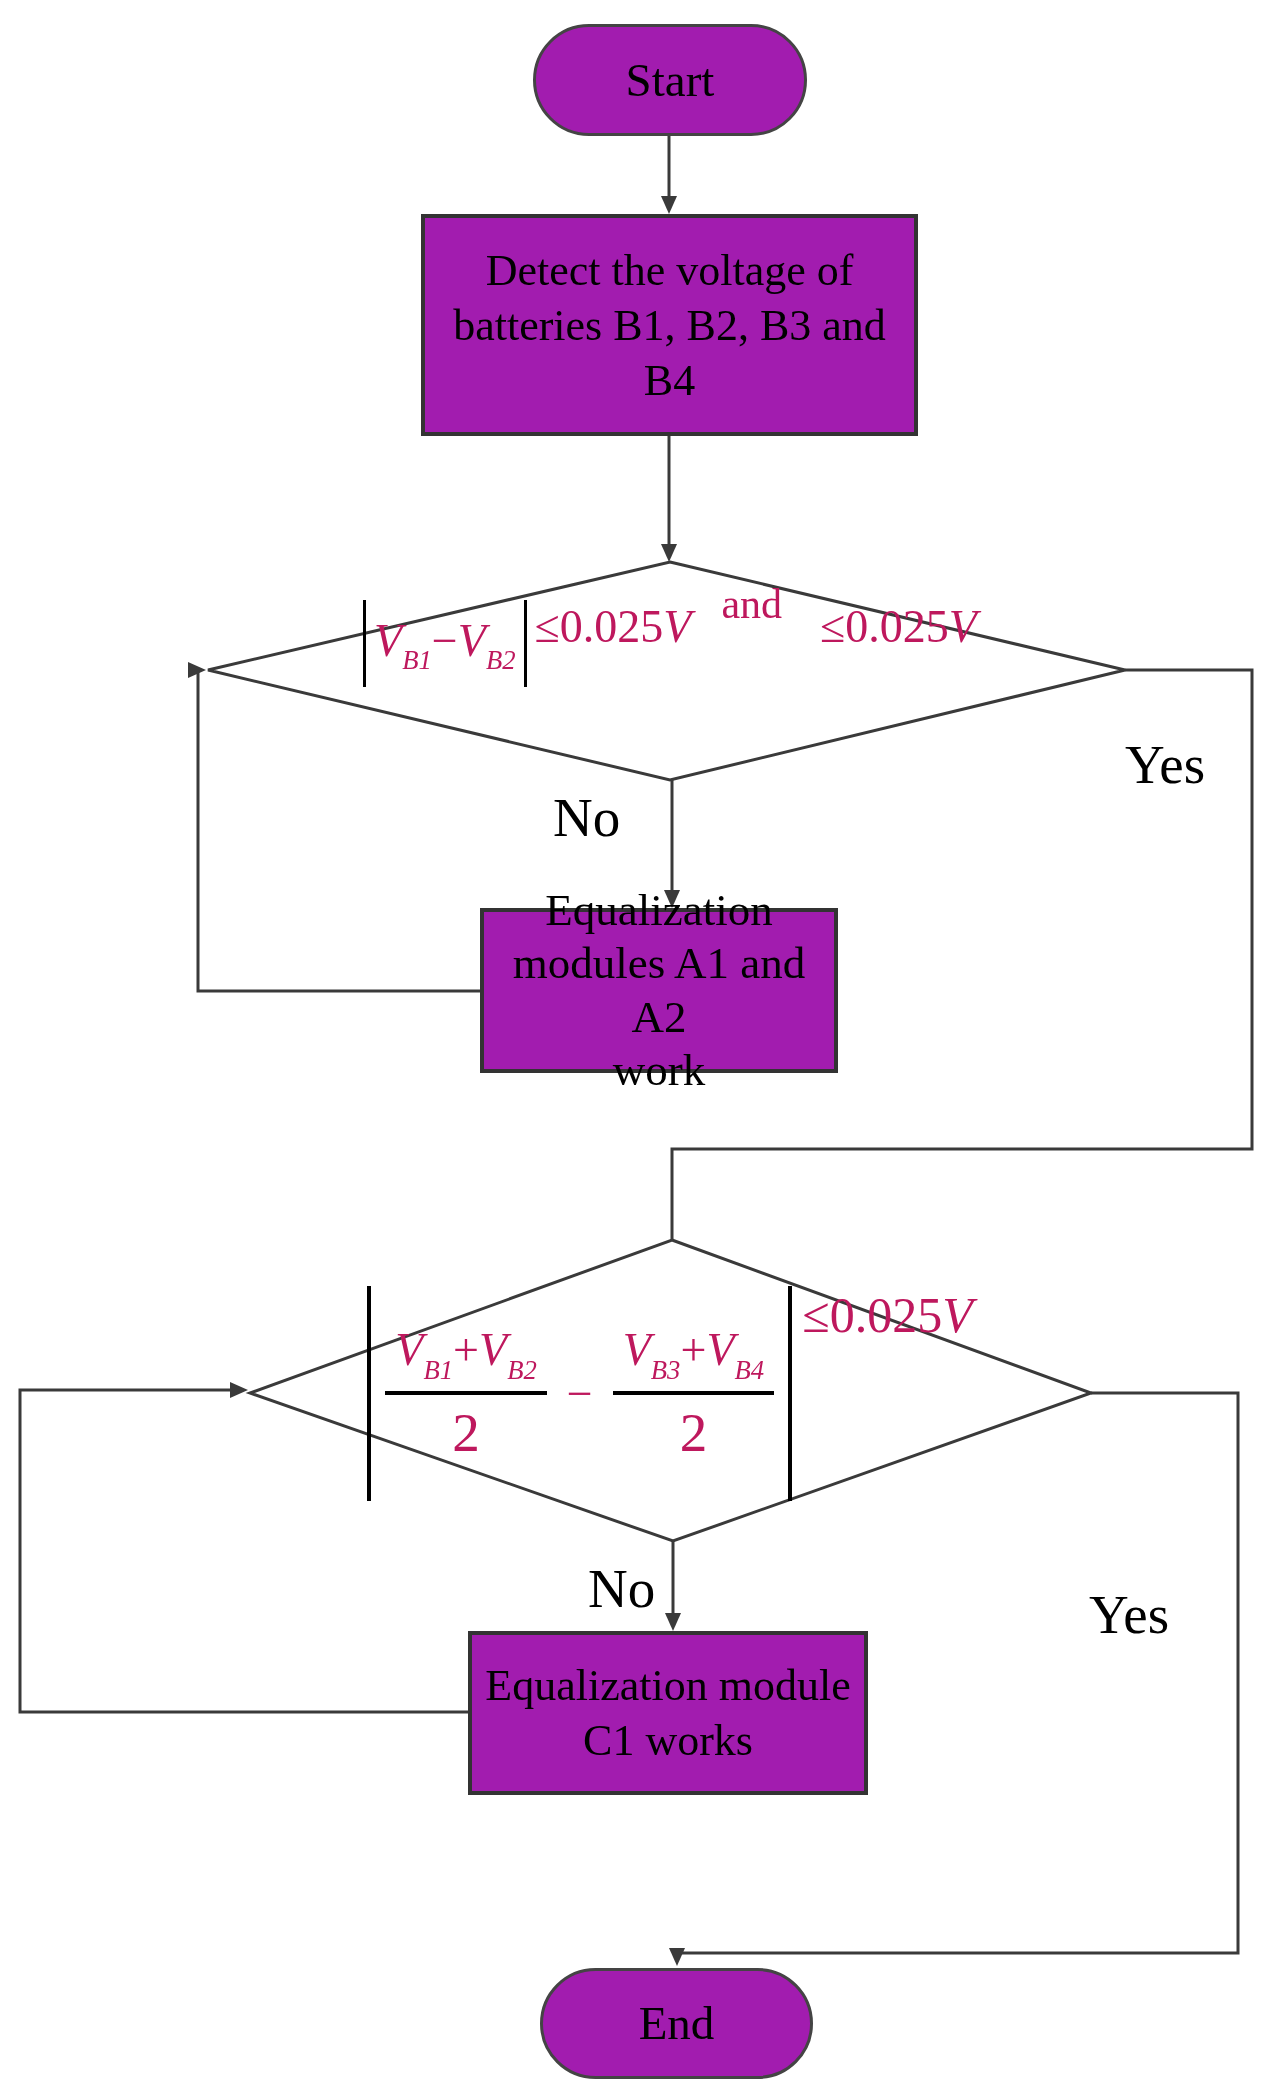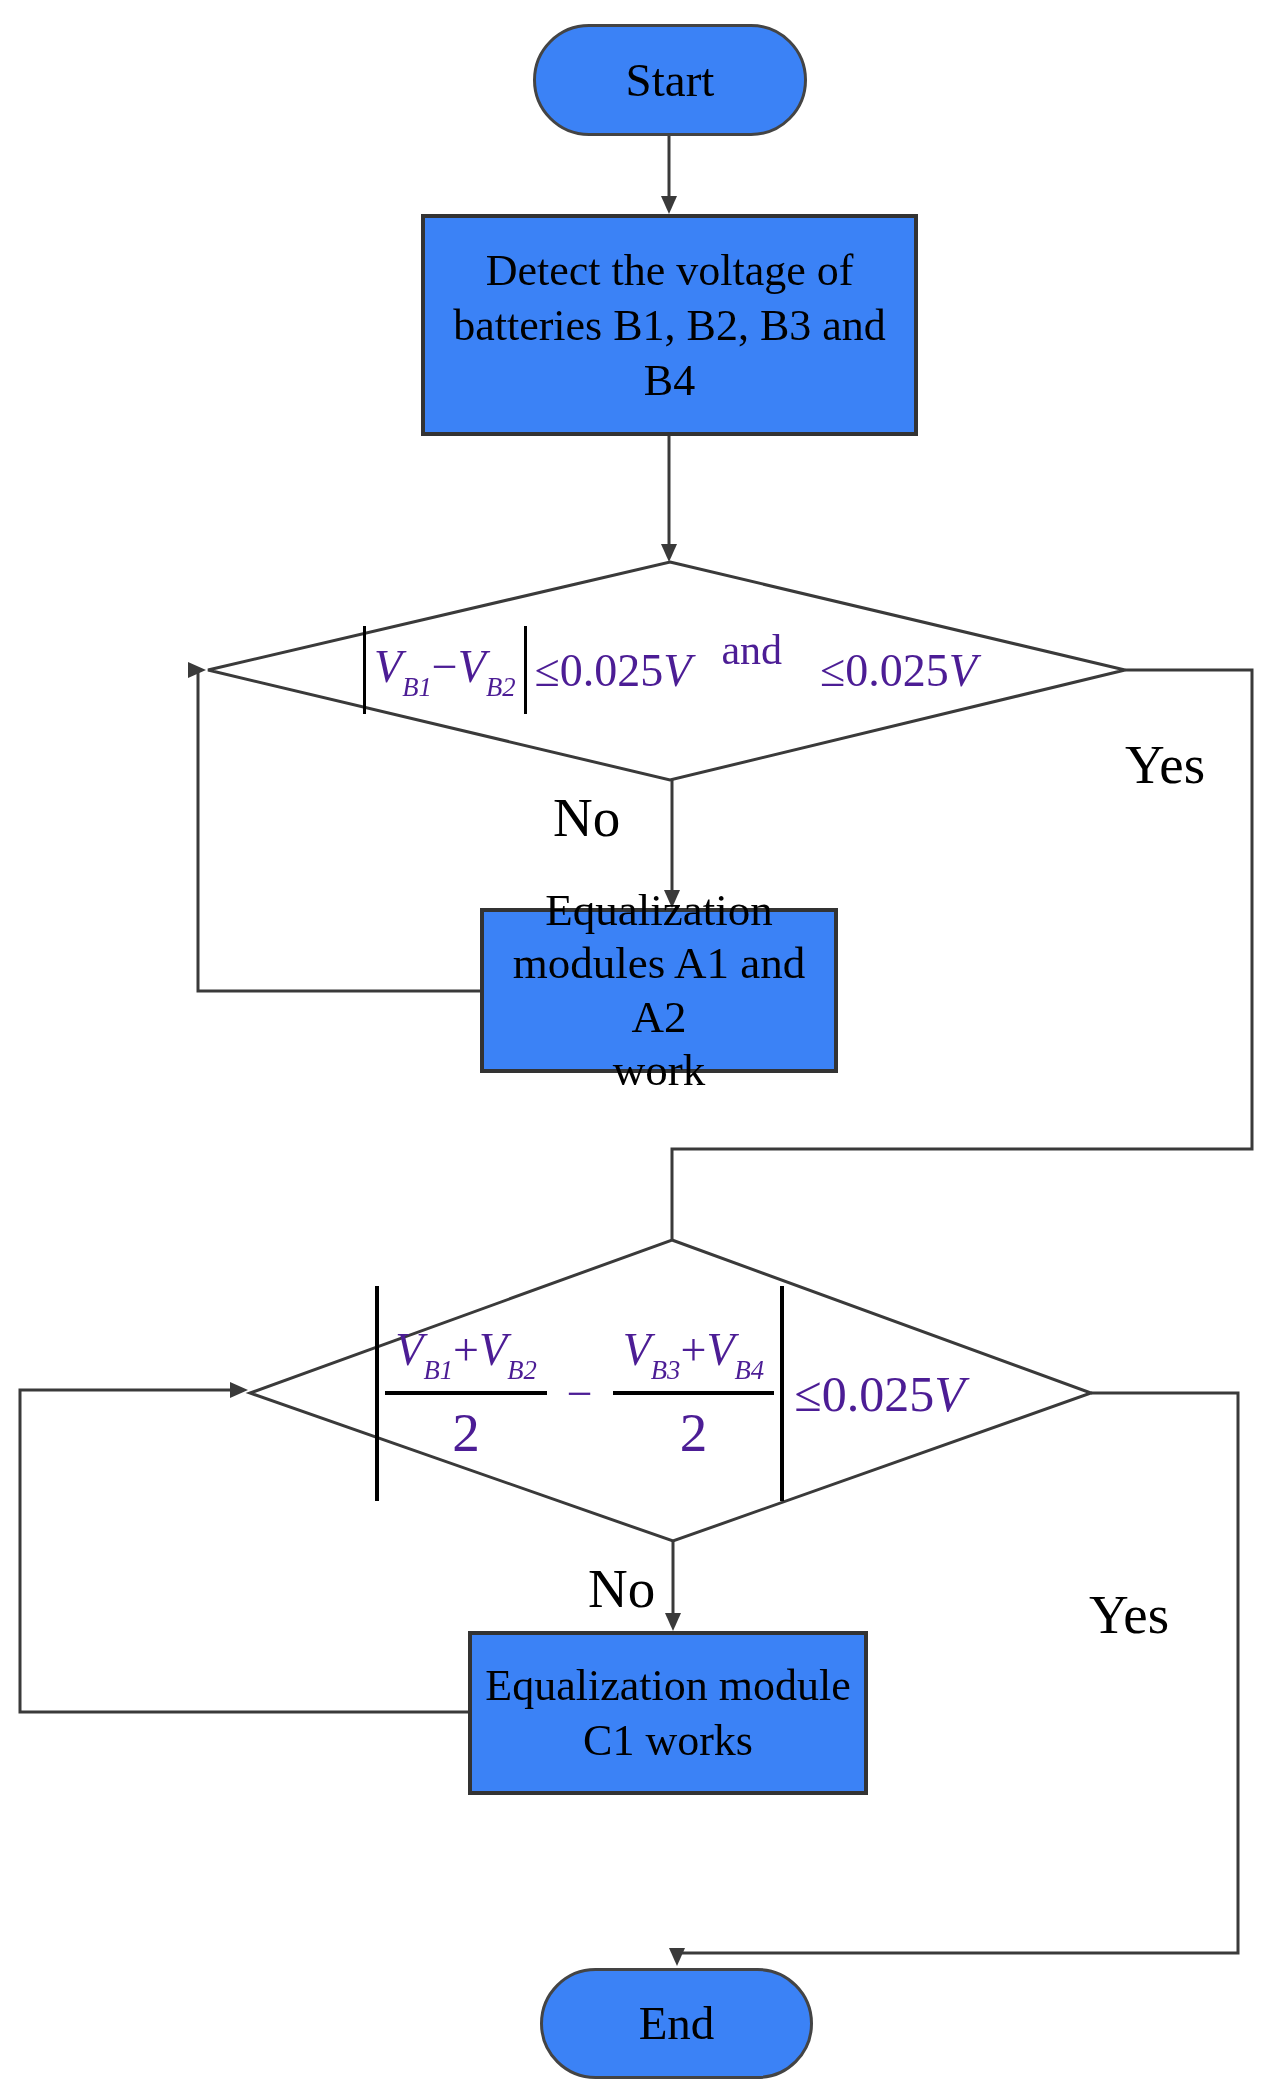--- a/index.html
+++ b/index.html
@@ -15,7 +15,7 @@
   #connectors polygon.head{fill:#3a3a3a;stroke:none;}
 
   .node{
-    position:absolute;box-sizing:border-box;background:#3b82f6;
+    position:absolute;box-sizing:border-box;background:#a21caf;
     border:4px solid #333;display:flex;flex-direction:column;
     align-items:center;justify-content:center;text-align:center;
     font-size:44px;line-height:1.25;

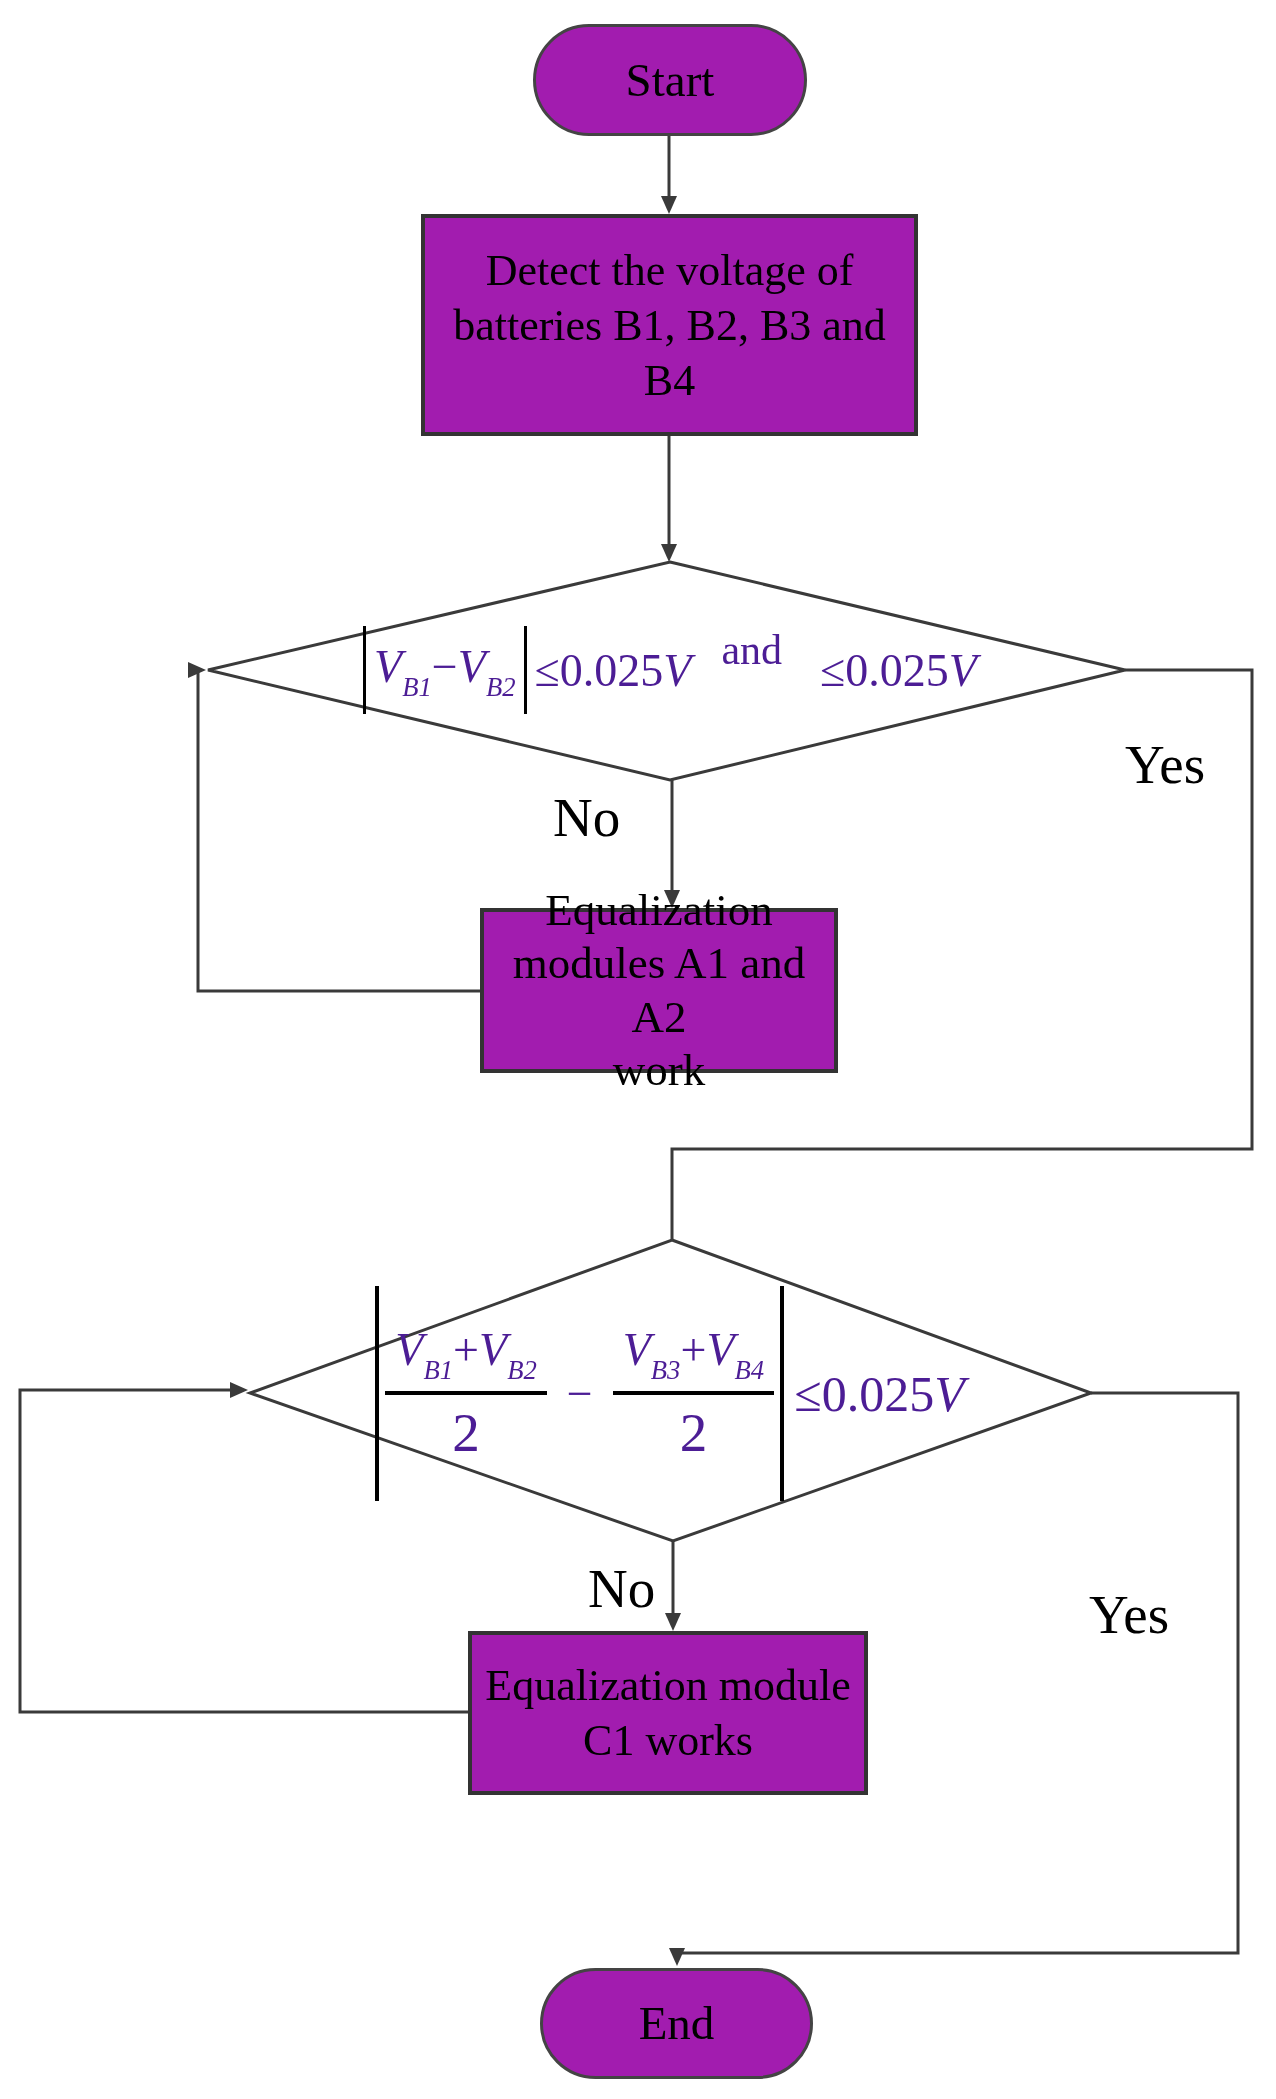--- a/index.html
+++ b/index.html
@@ -28,8 +28,8 @@
 
   
   .formula{
-    position:absolute;display:flex;align-items:center;justify-content:center;
-    color:#4c1d95;white-space:nowrap;
+    position:absolute;display:flex;align-items:flex-start;justify-content:center;
+    color:#be185d;white-space:nowrap;
   }
   .formula i{font-style:italic;}
   .formula sub{font-style:italic;font-size:0.58em;position:relative;top:0.12em;}

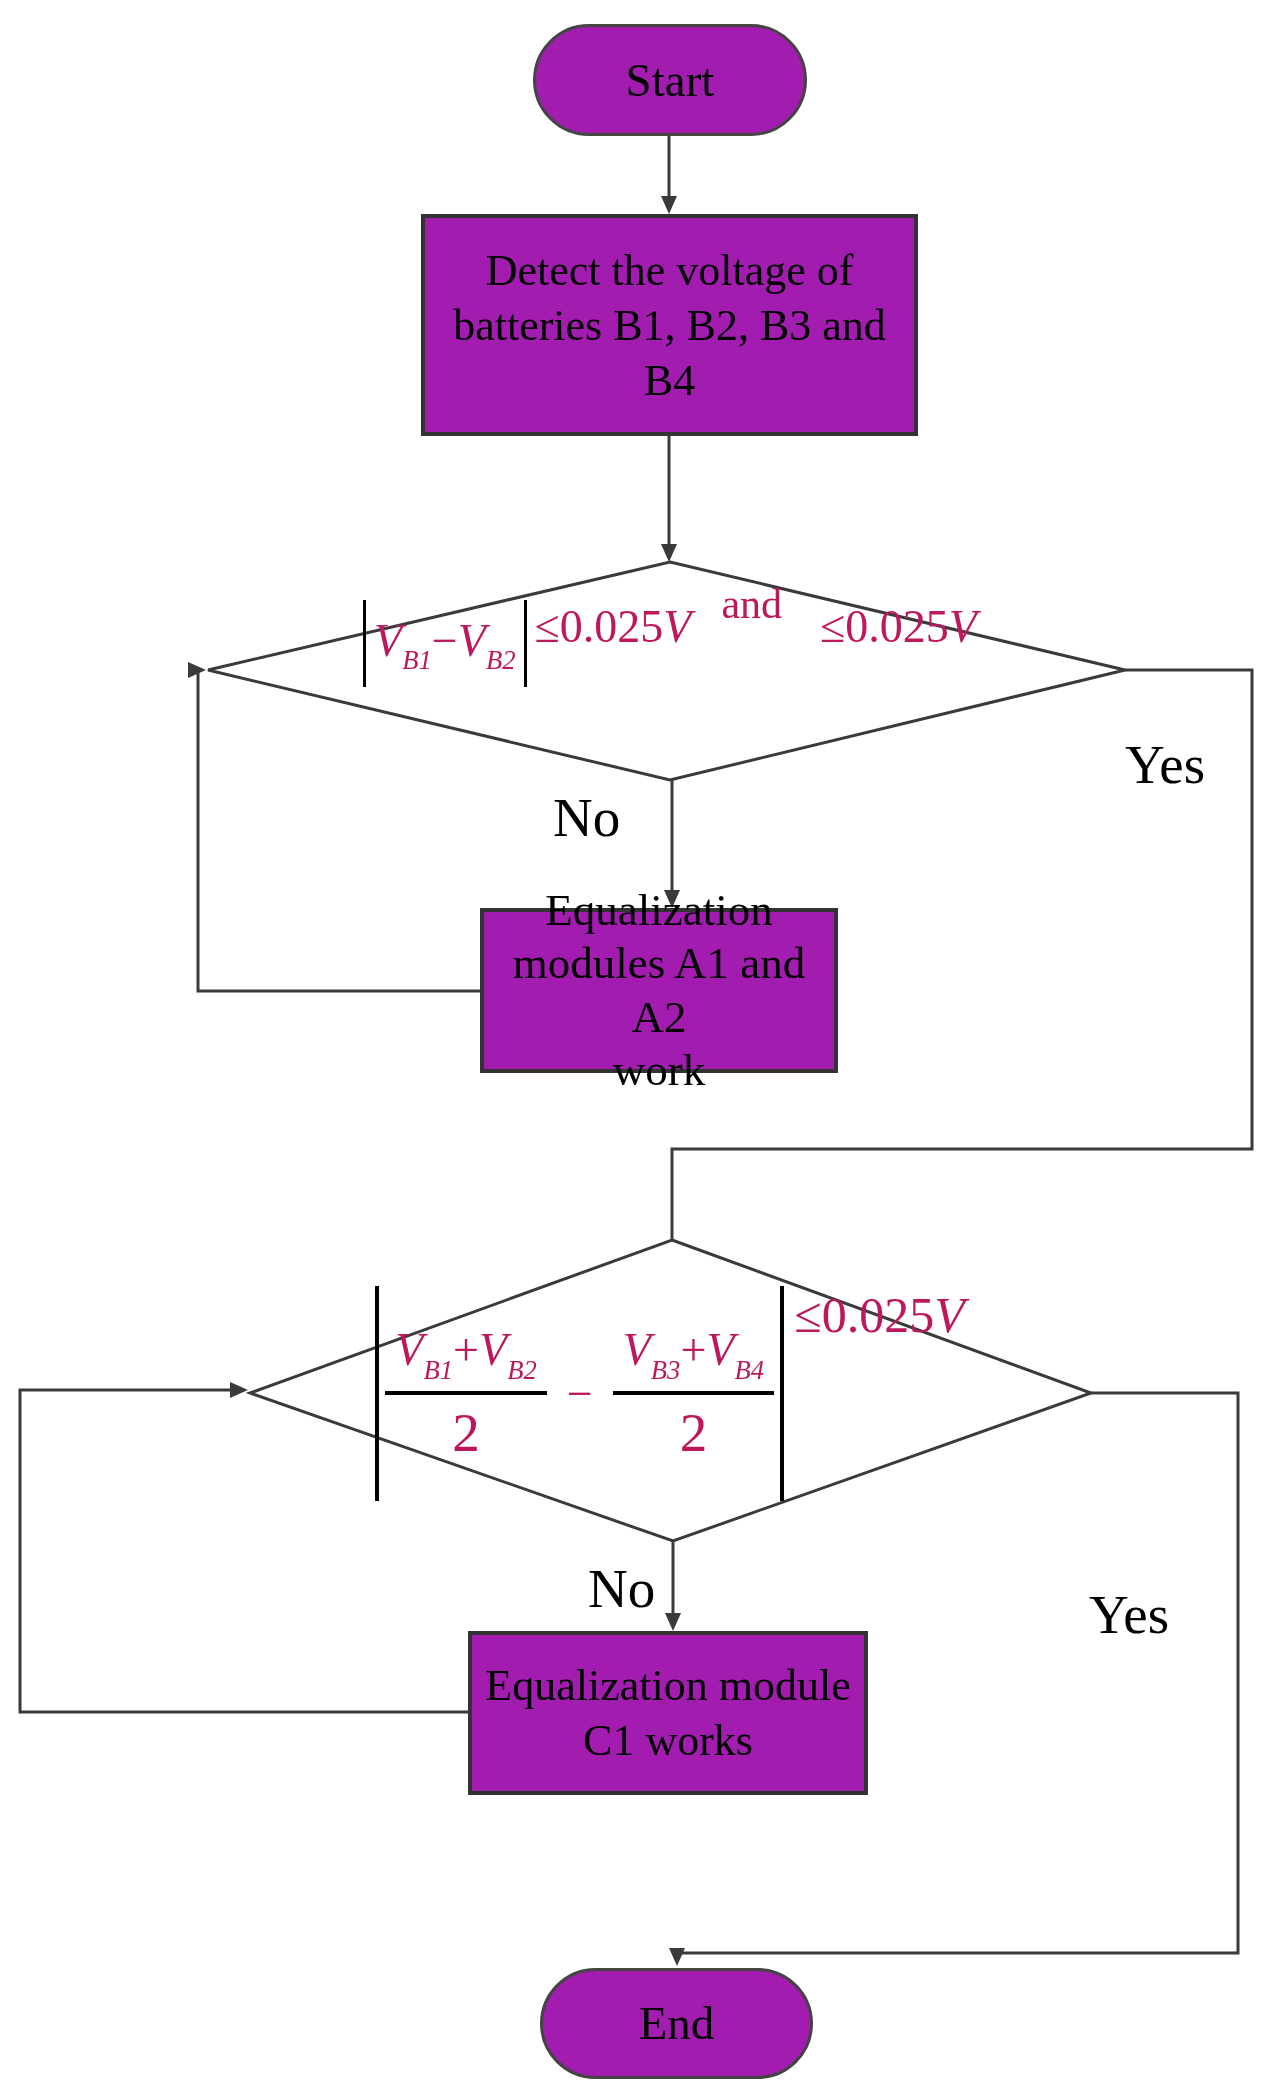--- a/index.html
+++ b/index.html
@@ -45,7 +45,7 @@
   #f2{font-size:46px;}
   #f2 .abs2{
     display:inline-flex;align-items:center;height:215px;
-    border-left:4px solid #000;border-right:4px solid #000;padding:0 6px;
+    border-left:4px solid #000;border-right:4px solid #000;padding:0 14px;
   }
   #f2 .frac{display:inline-flex;flex-direction:column;align-items:center;}
   #f2 .num{padding:0 10px 8px;border-bottom:4px solid #000;}

